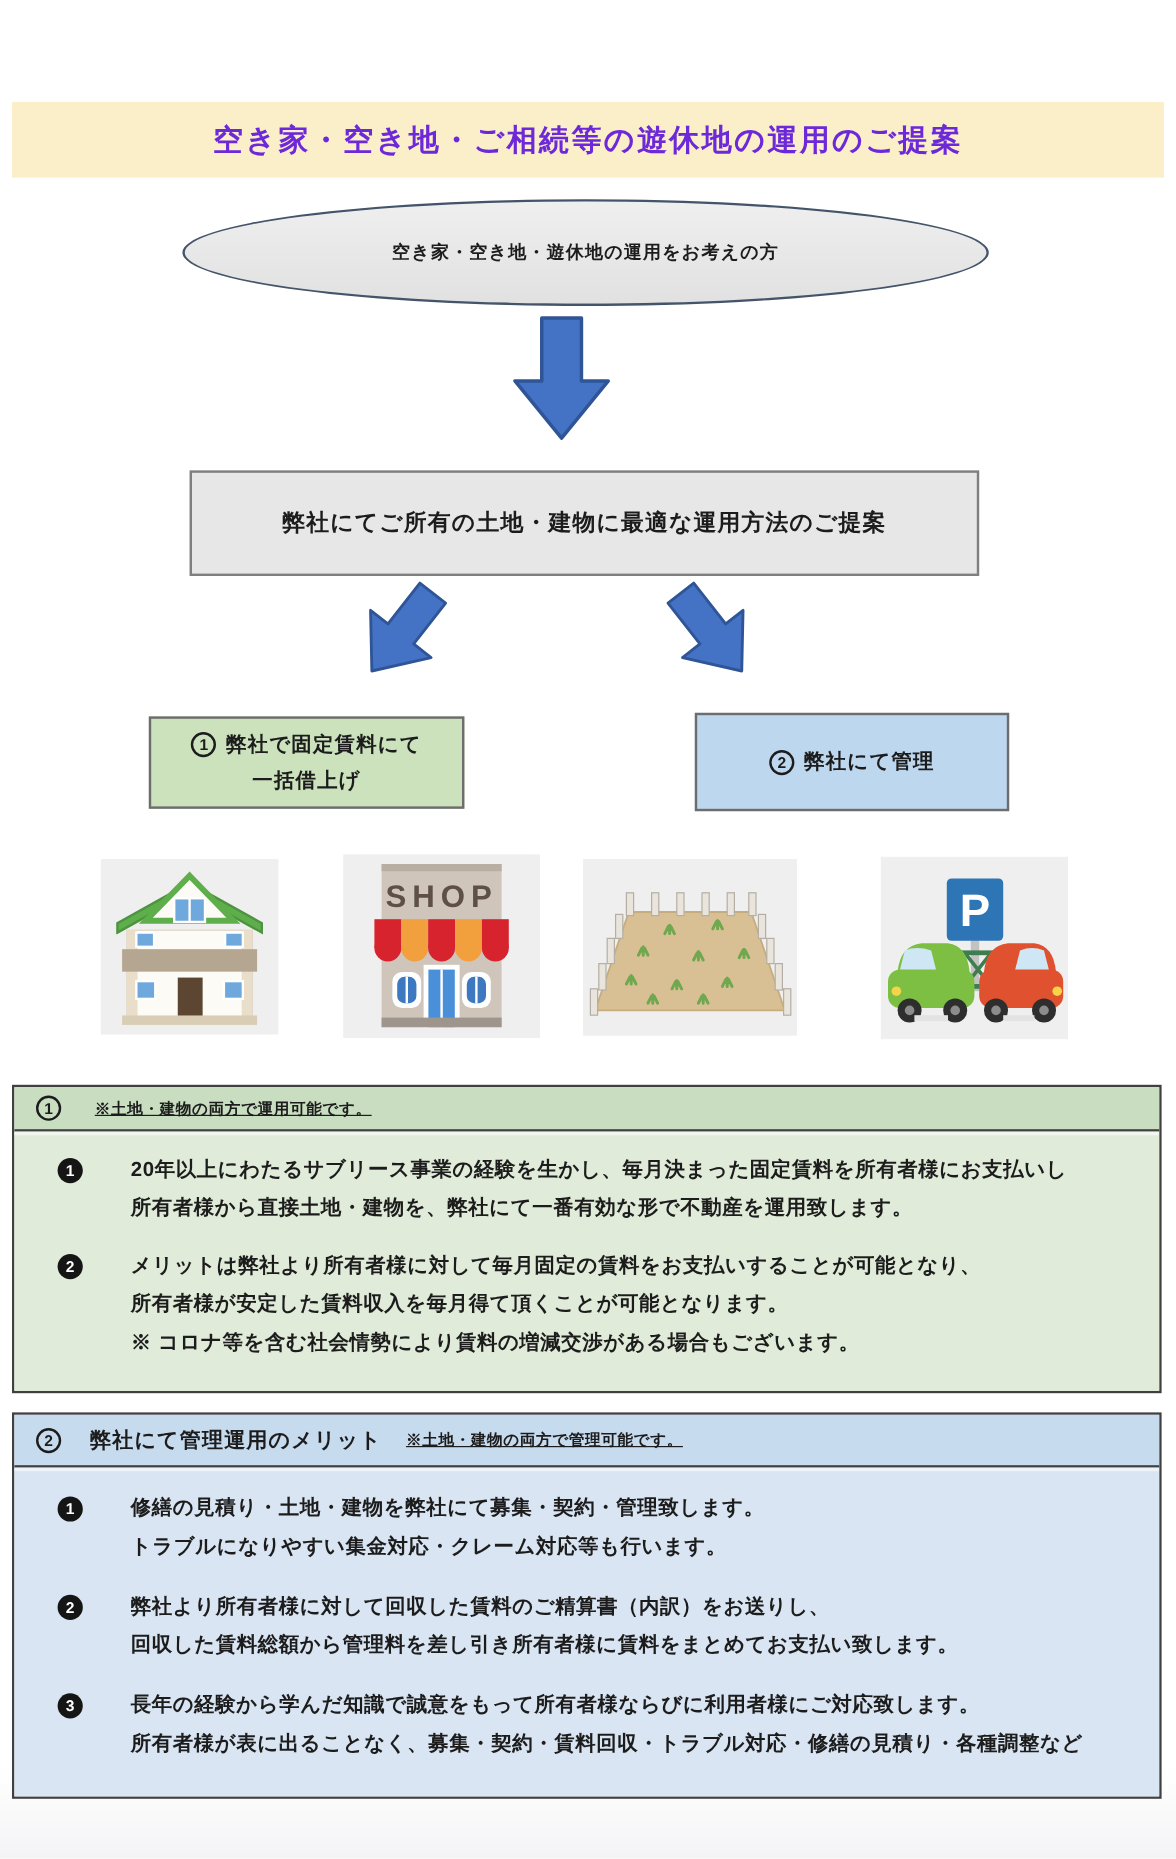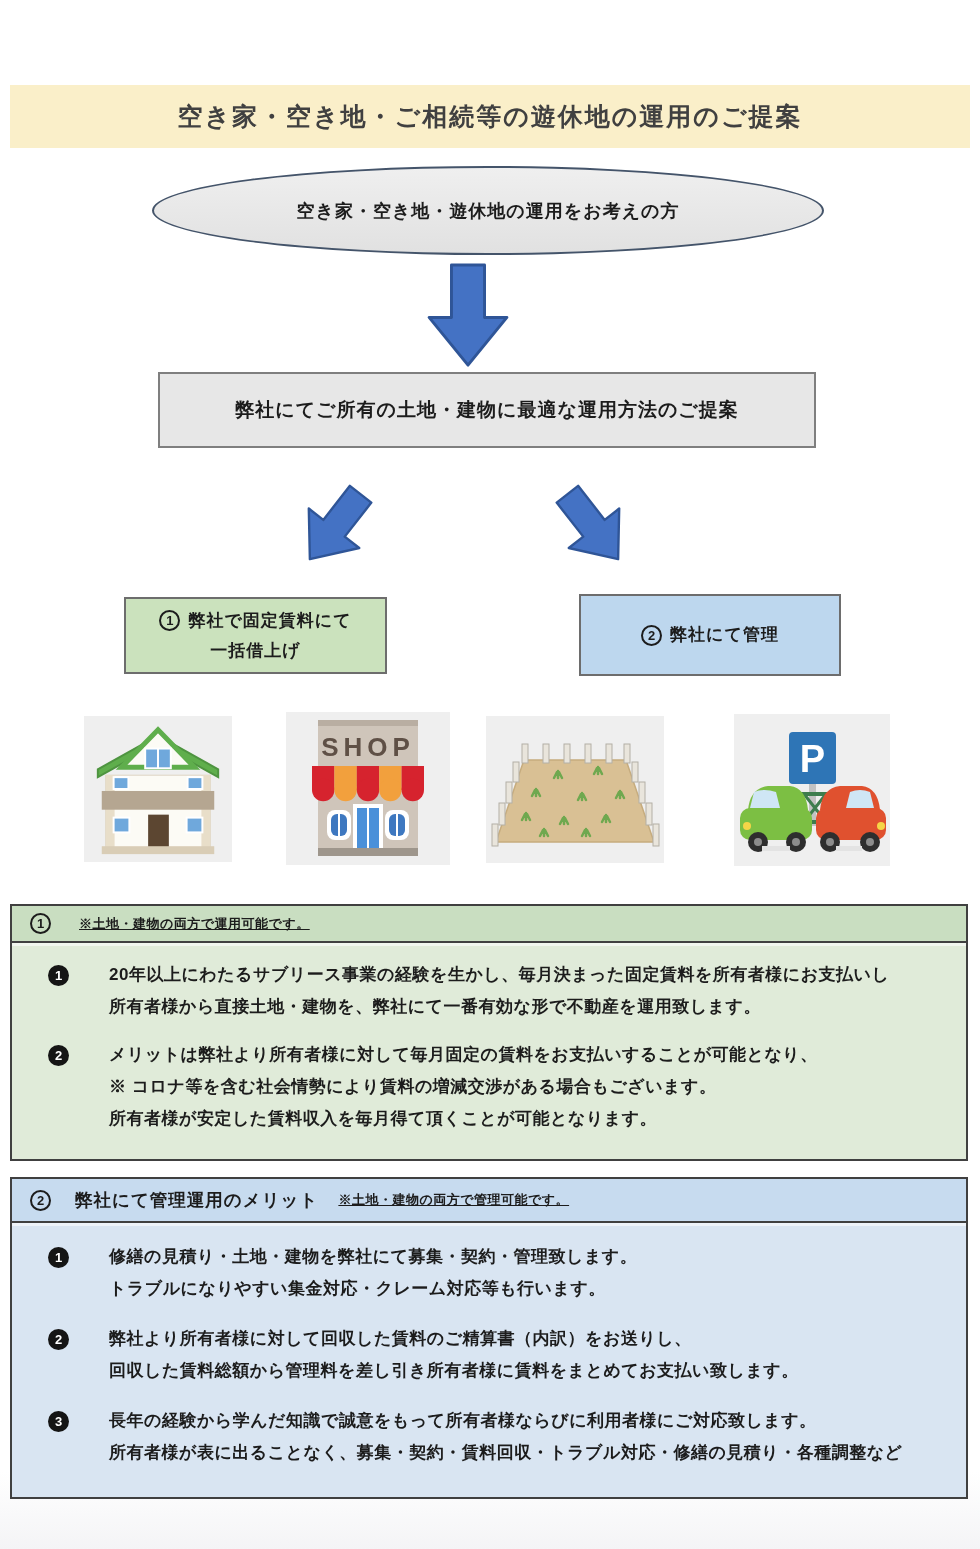--- a/index.html
+++ b/index.html
@@ -14,7 +14,7 @@
   
   .banner { position:absolute; left:10px; top:85px; width:960px; height:63px;
     background:#FAEFC9; display:flex; align-items:center; justify-content:center; }
-  .banner-text { font-size:25px; letter-spacing:2px; color:#404040;text-align:center; }
+  .banner-text { font-size:25px; letter-spacing:2px; color:#6d28d9;text-align:center; }
 
   
   .ellipse { position:absolute; left:152px; top:166px; width:672px; height:89px;

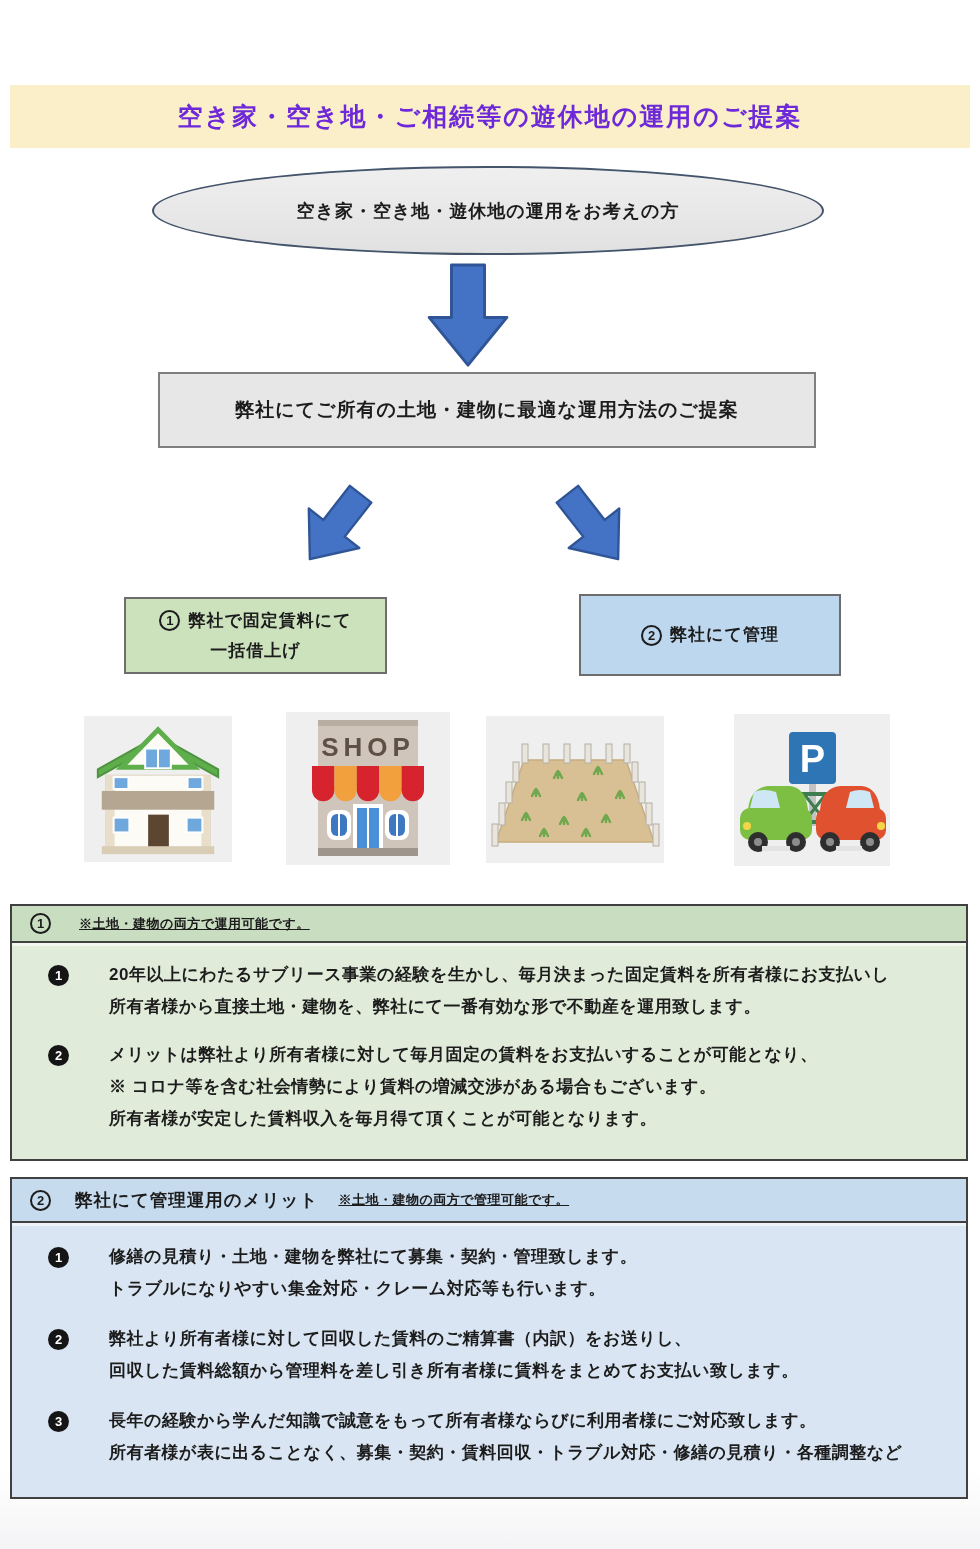--- a/index.html
+++ b/index.html
@@ -21,7 +21,7 @@
     background:linear-gradient(#efefef, #e1e1e1);
     border:2px solid #44546A; border-radius:50%;
     display:flex; align-items:center; justify-content:center; }
-  .ellipse-text { font-size:18px; letter-spacing:1px; }
+  .ellipse-text { font-size:15px; letter-spacing:1px; }
 
   
   .arrow-down { position:absolute; left:424px; top:262px; width:88px; height:107px; }

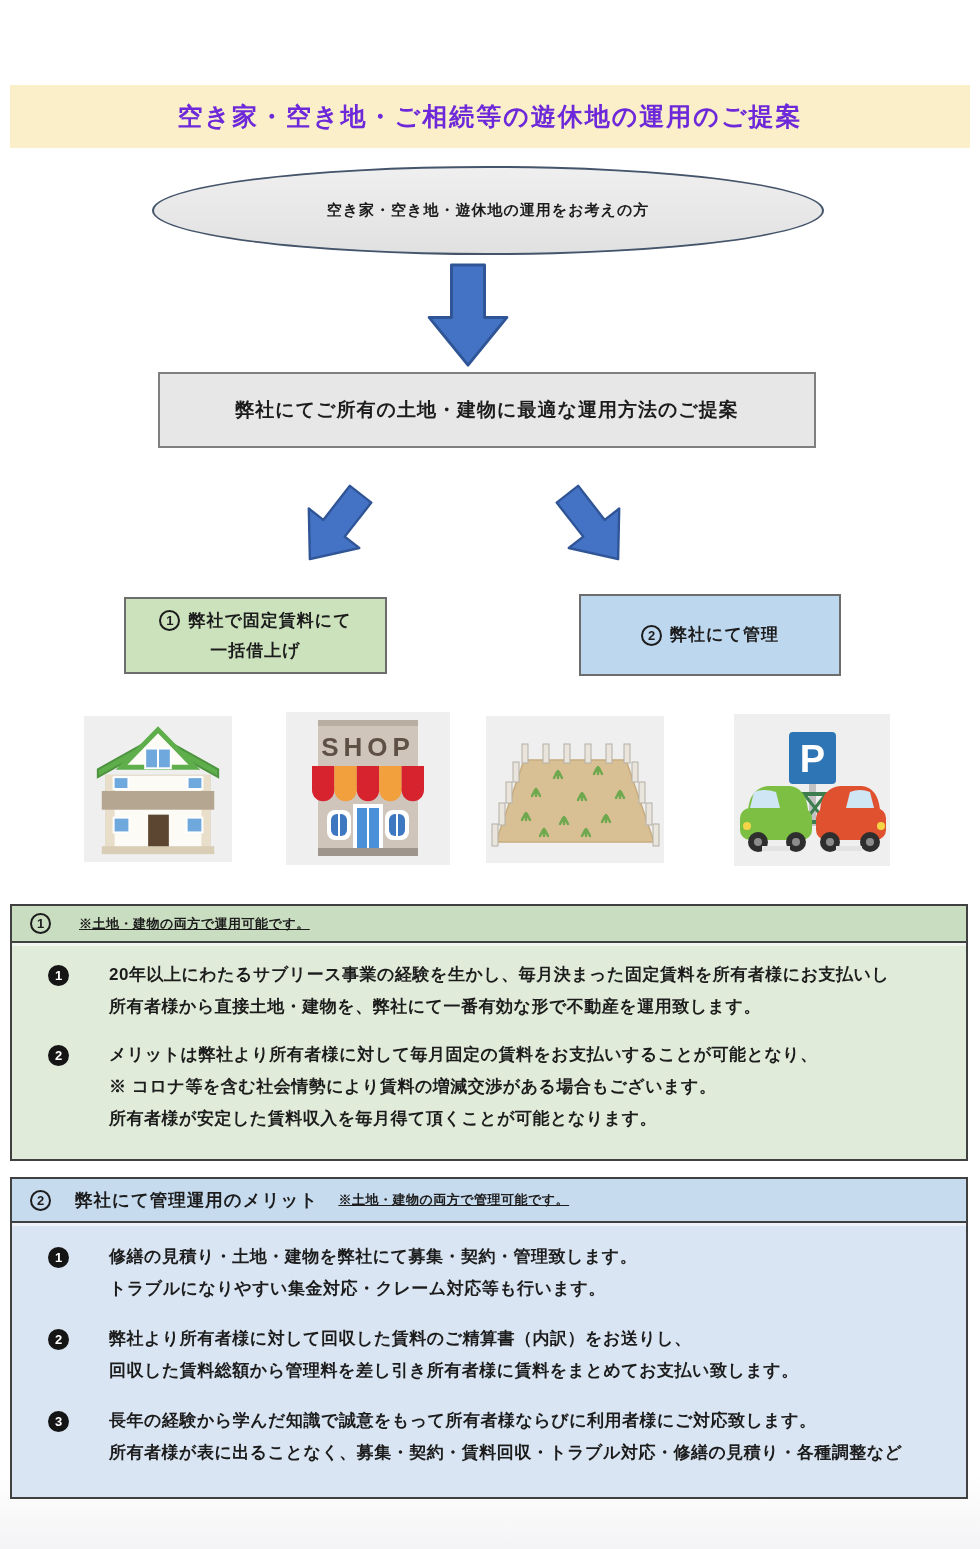--- a/index.html
+++ b/index.html
@@ -31,7 +31,7 @@
   .arrow-svg { width:100%; height:100%; display:block; }
 
   
-  .proposal-box { position:absolute; left:158px; top:372px; width:658px; height:76px;
+  .proposal-box { position:absolute; left:158px; top:392px; width:658px; height:88px;
     background:#E7E7E7; border:2px solid #7f7f7f;
     display:flex; align-items:center; justify-content:center;font-family:Liberation Serif, serif; }
   .proposal-text { font-size:19px; letter-spacing:1px; }

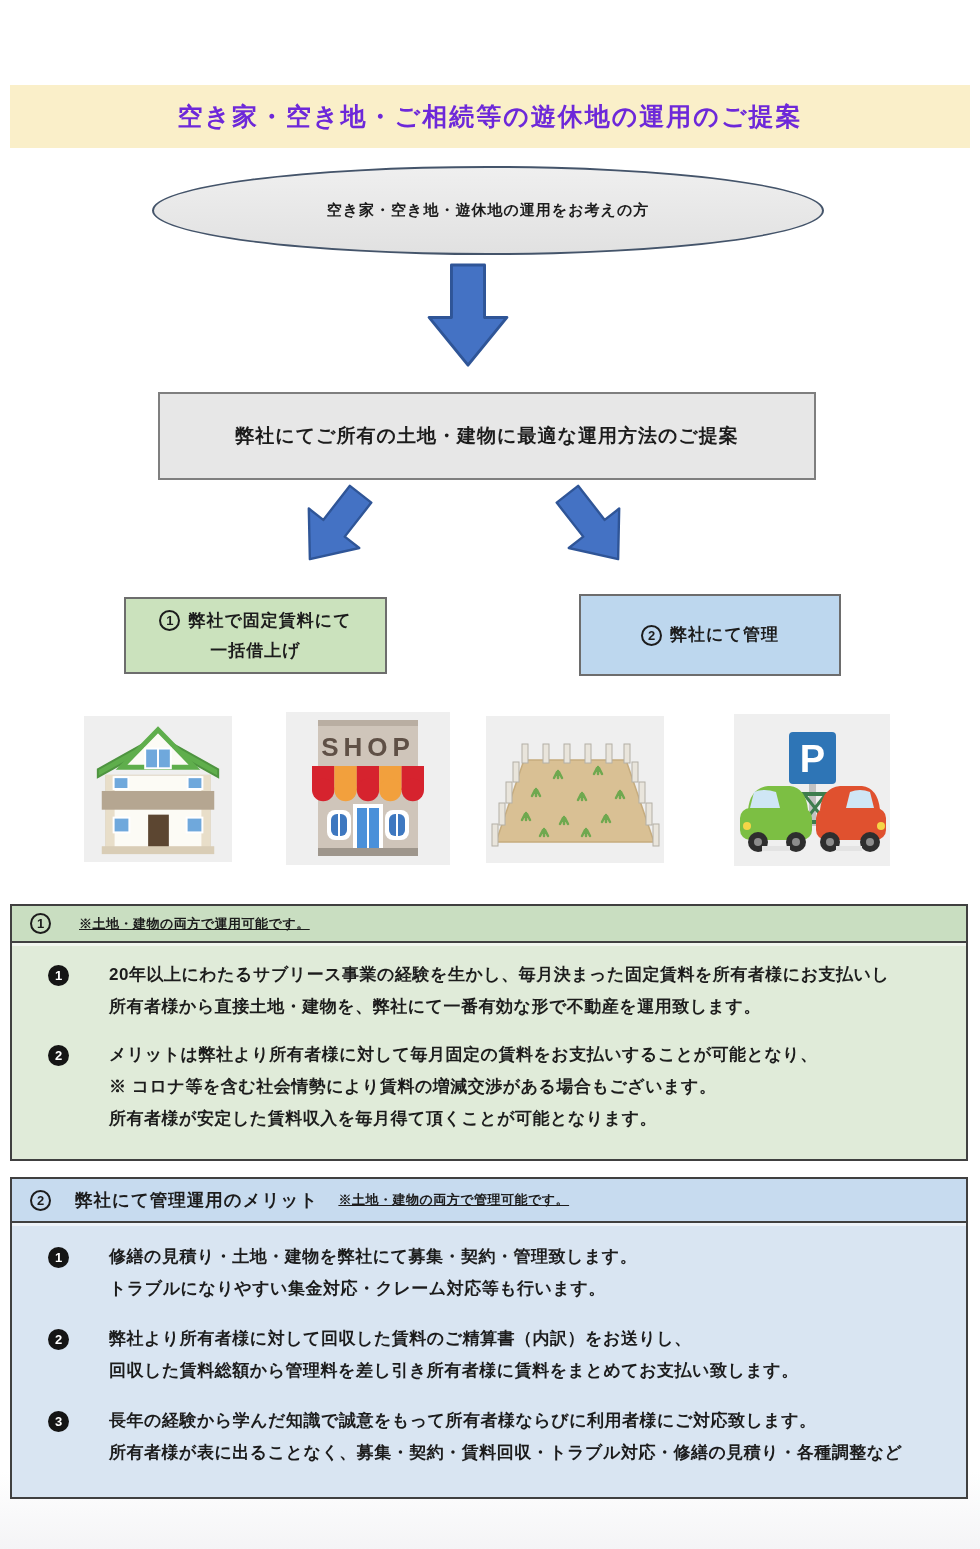--- a/index.html
+++ b/index.html
@@ -267,8 +267,8 @@
         <span class="dot-badge">2</span>
         <div class="merit-lines">
           <div>メリットは弊社より所有者様に対して毎月固定の賃料をお支払いすることが可能となり、</div>
+          <div>所有者様が安定した賃料収入を毎月得て頂くことが可能となります。</div>
           <div>※ コロナ等を含む社会情勢により賃料の増減交渉がある場合もございます。</div>
-          <div>所有者様が安定した賃料収入を毎月得て頂くことが可能となります。</div>
         </div>
       </div>
     </div>

